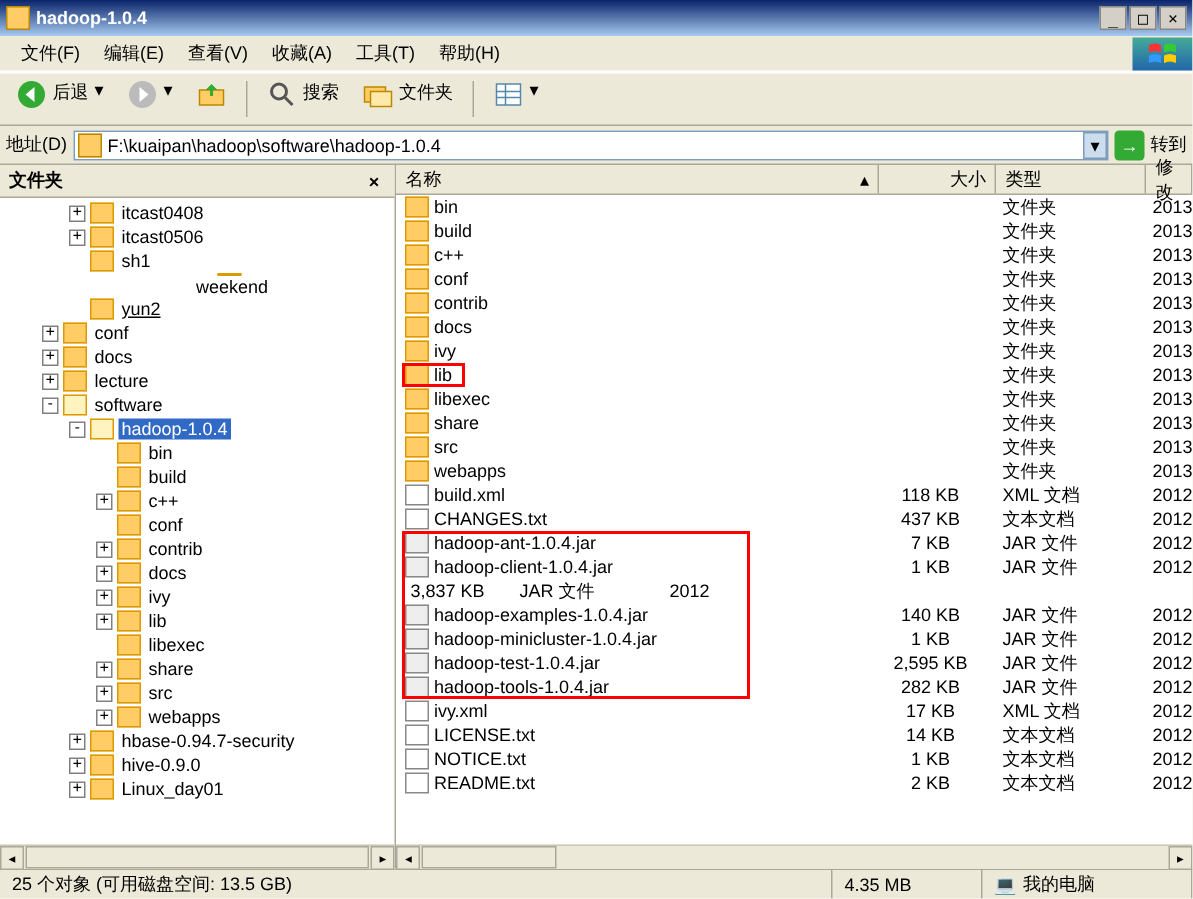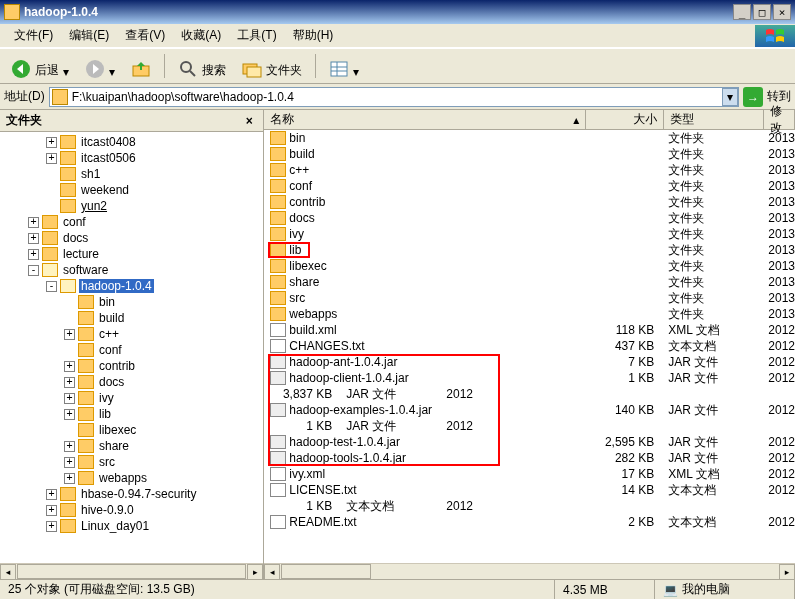--- a/index.html
+++ b/index.html
@@ -18,7 +18,7 @@
 
 
 .toolbar { height:36px; background:#ece9d8; border-top:1px solid #fff; border-bottom:1px solid #aca899; display:flex; align-items:center; padding-left:4px; gap:2px; }
-.tbtn { height:28px; display:flex; align-items:flex-end; padding:0 6px; border:1px solid transparent; border-radius:3px; gap:4px; }
+.tbtn { height:28px; display:flex; align-items:flex-start; padding:0 6px; border:1px solid transparent; border-radius:3px; gap:4px; }
 .ticon-sm { width:20px; height:20px; display:inline-flex; align-items:center; justify-content:center; }
 .sep { width:1px; height:24px; background:#aca899; margin:0 4px; }
 

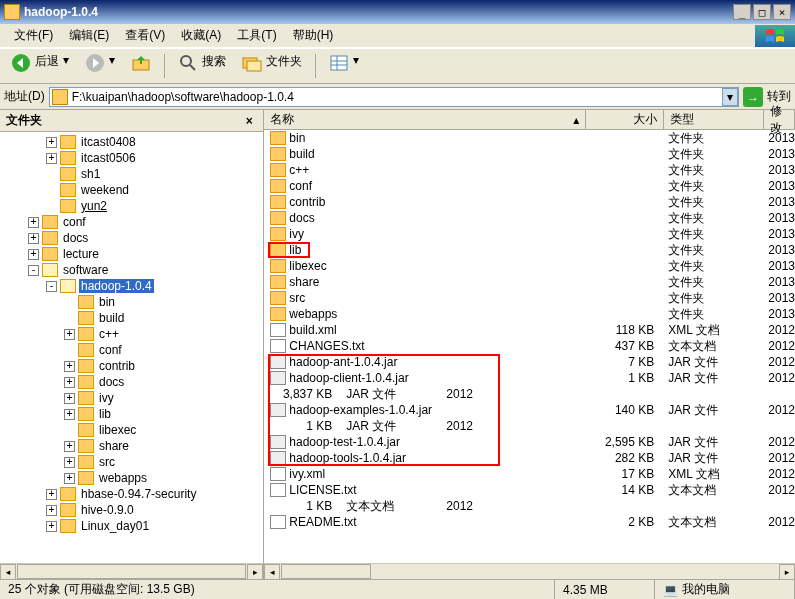--- a/index.html
+++ b/index.html
@@ -193,7 +193,7 @@
           <span class="ficon"></span>
           <span class="lbl">sh1</span>
         </div>
-        <div class="tree-row" style="padding-left: 44px;">
+        <div class="tree-row" style="padding-left: 44px; flex-direction: column;">
           <span class="exp none"></span>
           <span class="ficon"></span>
           <span class="lbl">weekend</span>

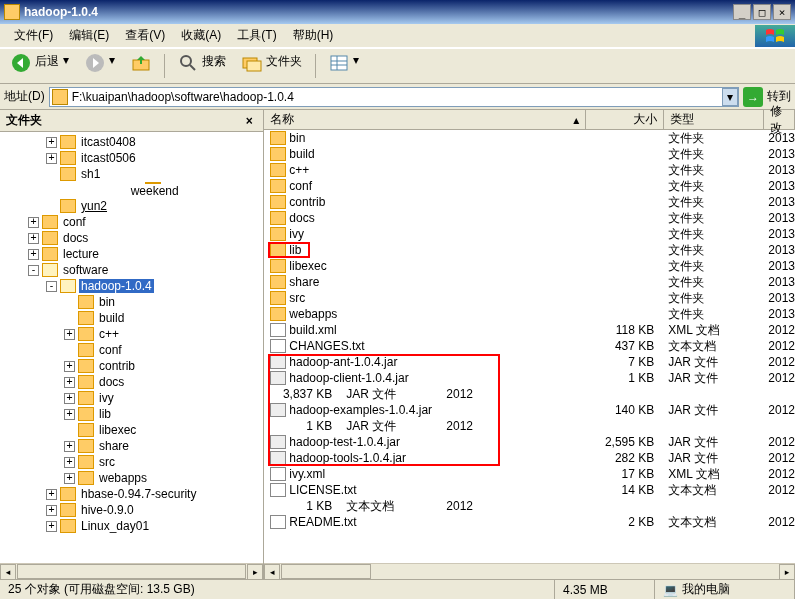--- a/index.html
+++ b/index.html
@@ -50,7 +50,7 @@
 .list { flex:1; overflow:auto; position:relative; }
 .lrow { display:flex; height:16px; align-items:center; }
 .lrow .c-name { width:322px; display:flex; align-items:center; padding-left:6px; }
-.lrow .c-size { width:78px; text-align:right; padding-right:10px; }
+.lrow .c-size { width:78px; text-align:center; padding-right:10px; }
 .lrow .c-type { width:100px; padding-left:4px; }
 .lrow .c-mod { flex:1; padding-left:4px; }
 .ic { width:16px; height:14px; margin-right:3px; display:inline-block; }

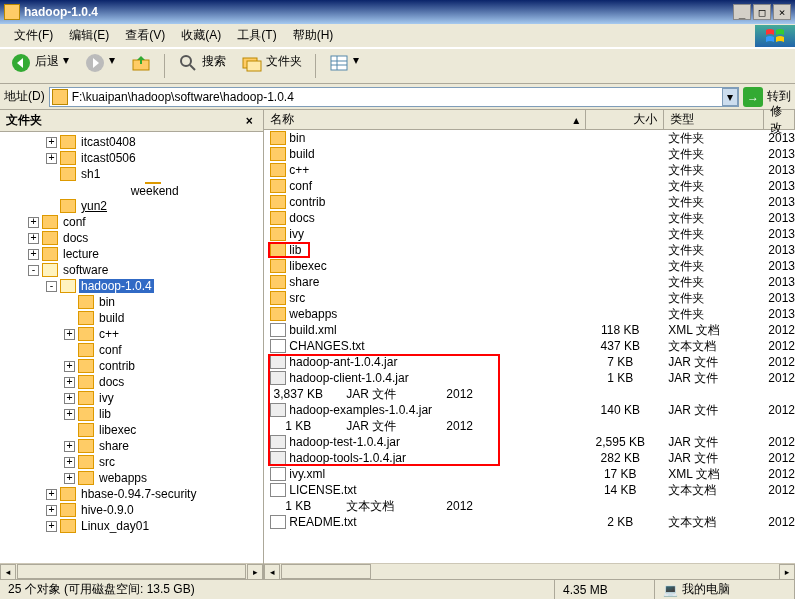--- a/index.html
+++ b/index.html
@@ -484,6 +484,10 @@
           <span class="c-mod">2012</span>
         </div>
         <div class="lrow">
+          <span class="c-name">
+            <span class="ic jar"></span>
+            <span>hadoop-minicluster-1.0.4.jar</span>
+          </span>
           <span class="c-size">1 KB</span>
           <span class="c-type">JAR 文件</span>
           <span class="c-mod">2012</span>

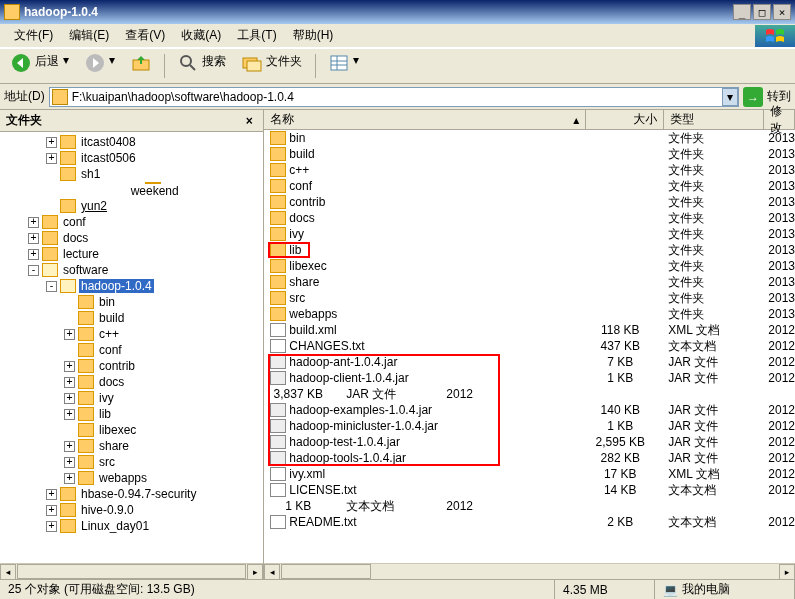--- a/index.html
+++ b/index.html
@@ -529,6 +529,10 @@
           <span class="c-mod">2012</span>
         </div>
         <div class="lrow">
+          <span class="c-name">
+            <span class="ic txt"></span>
+            <span>NOTICE.txt</span>
+          </span>
           <span class="c-size">1 KB</span>
           <span class="c-type">文本文档</span>
           <span class="c-mod">2012</span>

